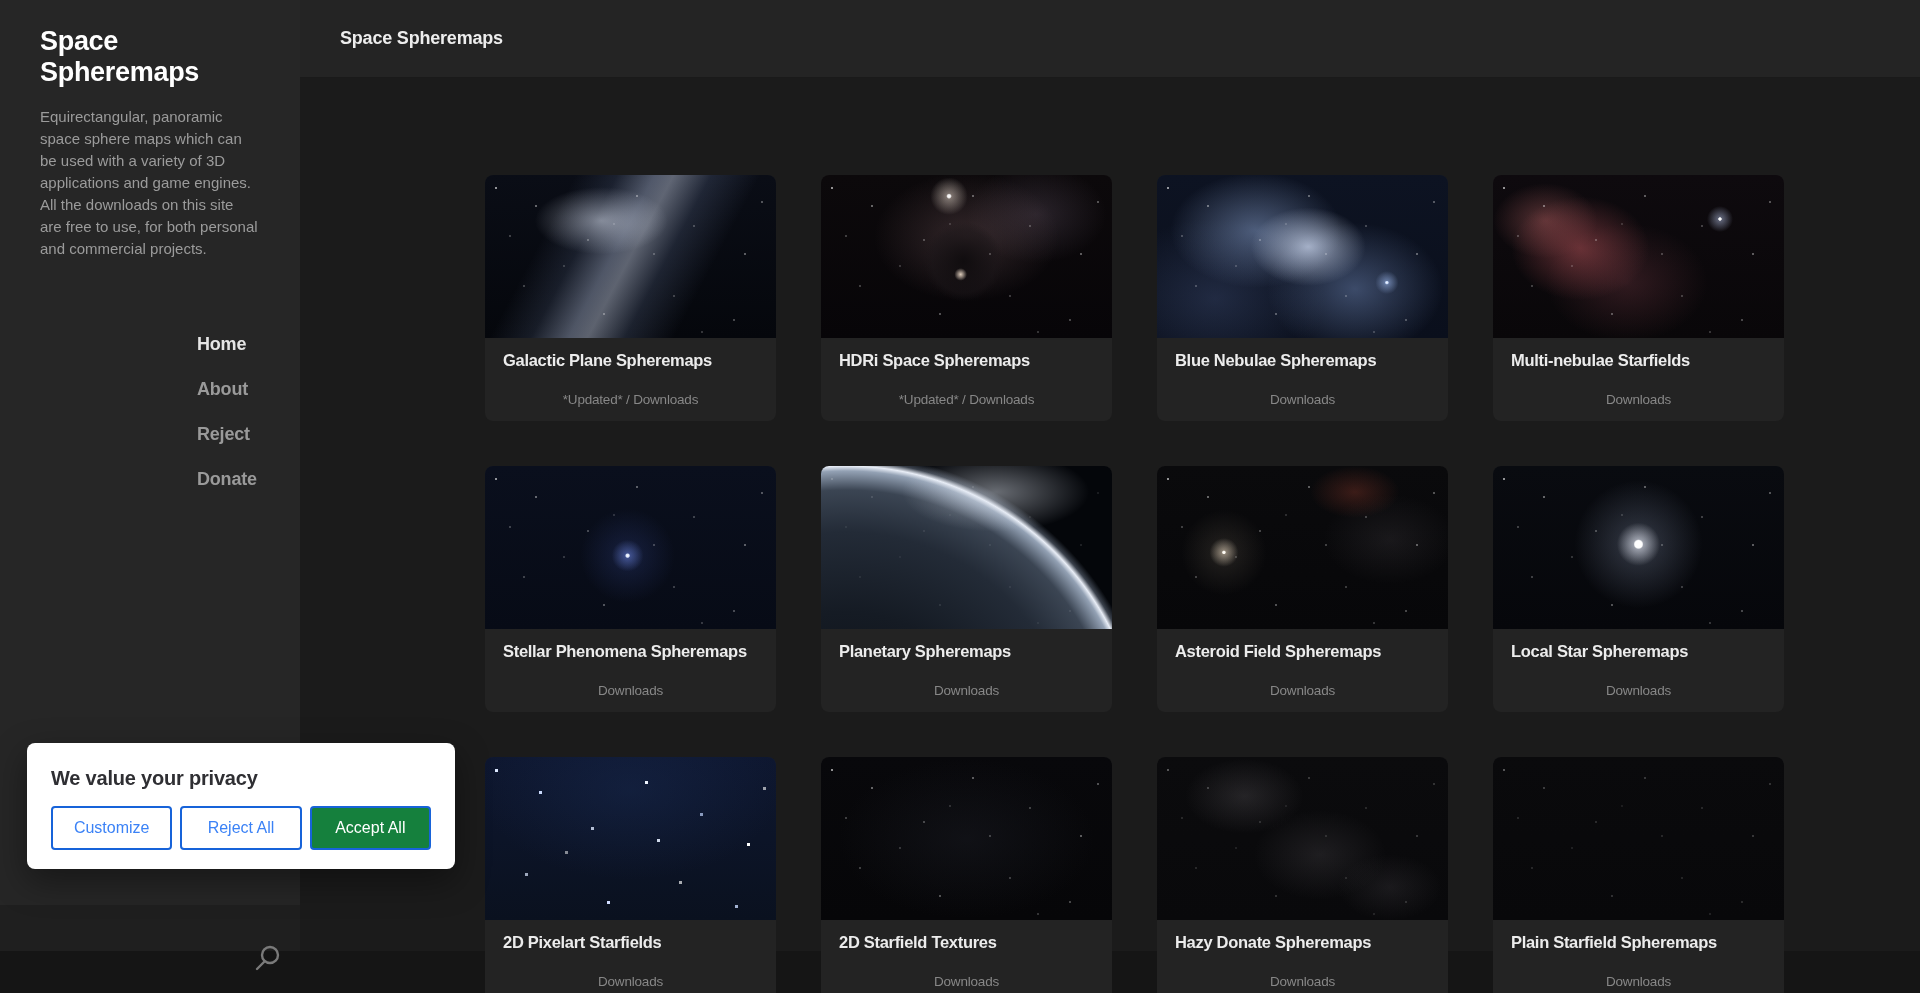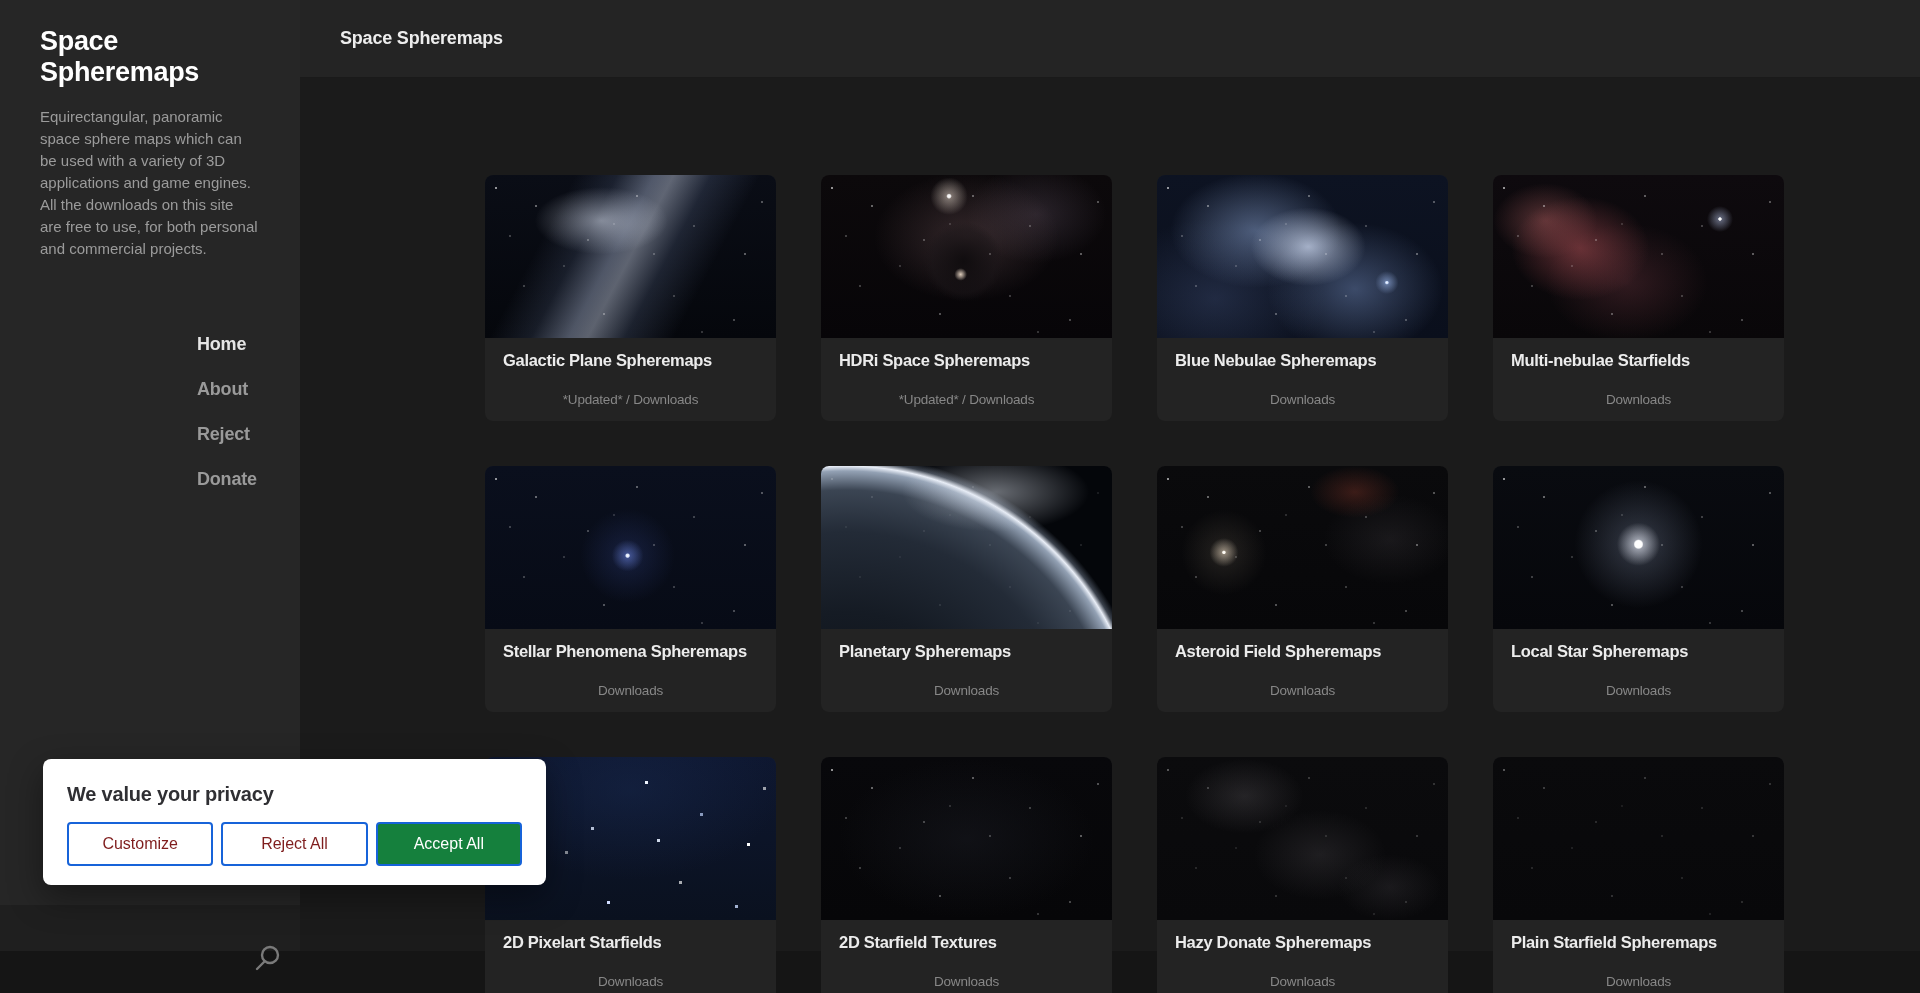--- a/index.html
+++ b/index.html
@@ -171,11 +171,10 @@
 
   
   .cookie {
-    position:absolute; left:43px; top:743px; width:503px;
+    position:absolute; left:27px; top:743px; width:428px;
     background:#ffffff; border-radius:8px; z-index:10;
     padding:24px 24px 19px 24px;
     box-shadow:0 12px 34px rgba(0,0,0,.4);
-    margin-top:16px;
   }
   .cookie h2 { color:#2f2f33; font-size:20px; font-weight:bold; letter-spacing:-0.2px; }
   .cookie p  { margin-top:15px; color:#3d3d42; font-size:15px; line-height:24px; }

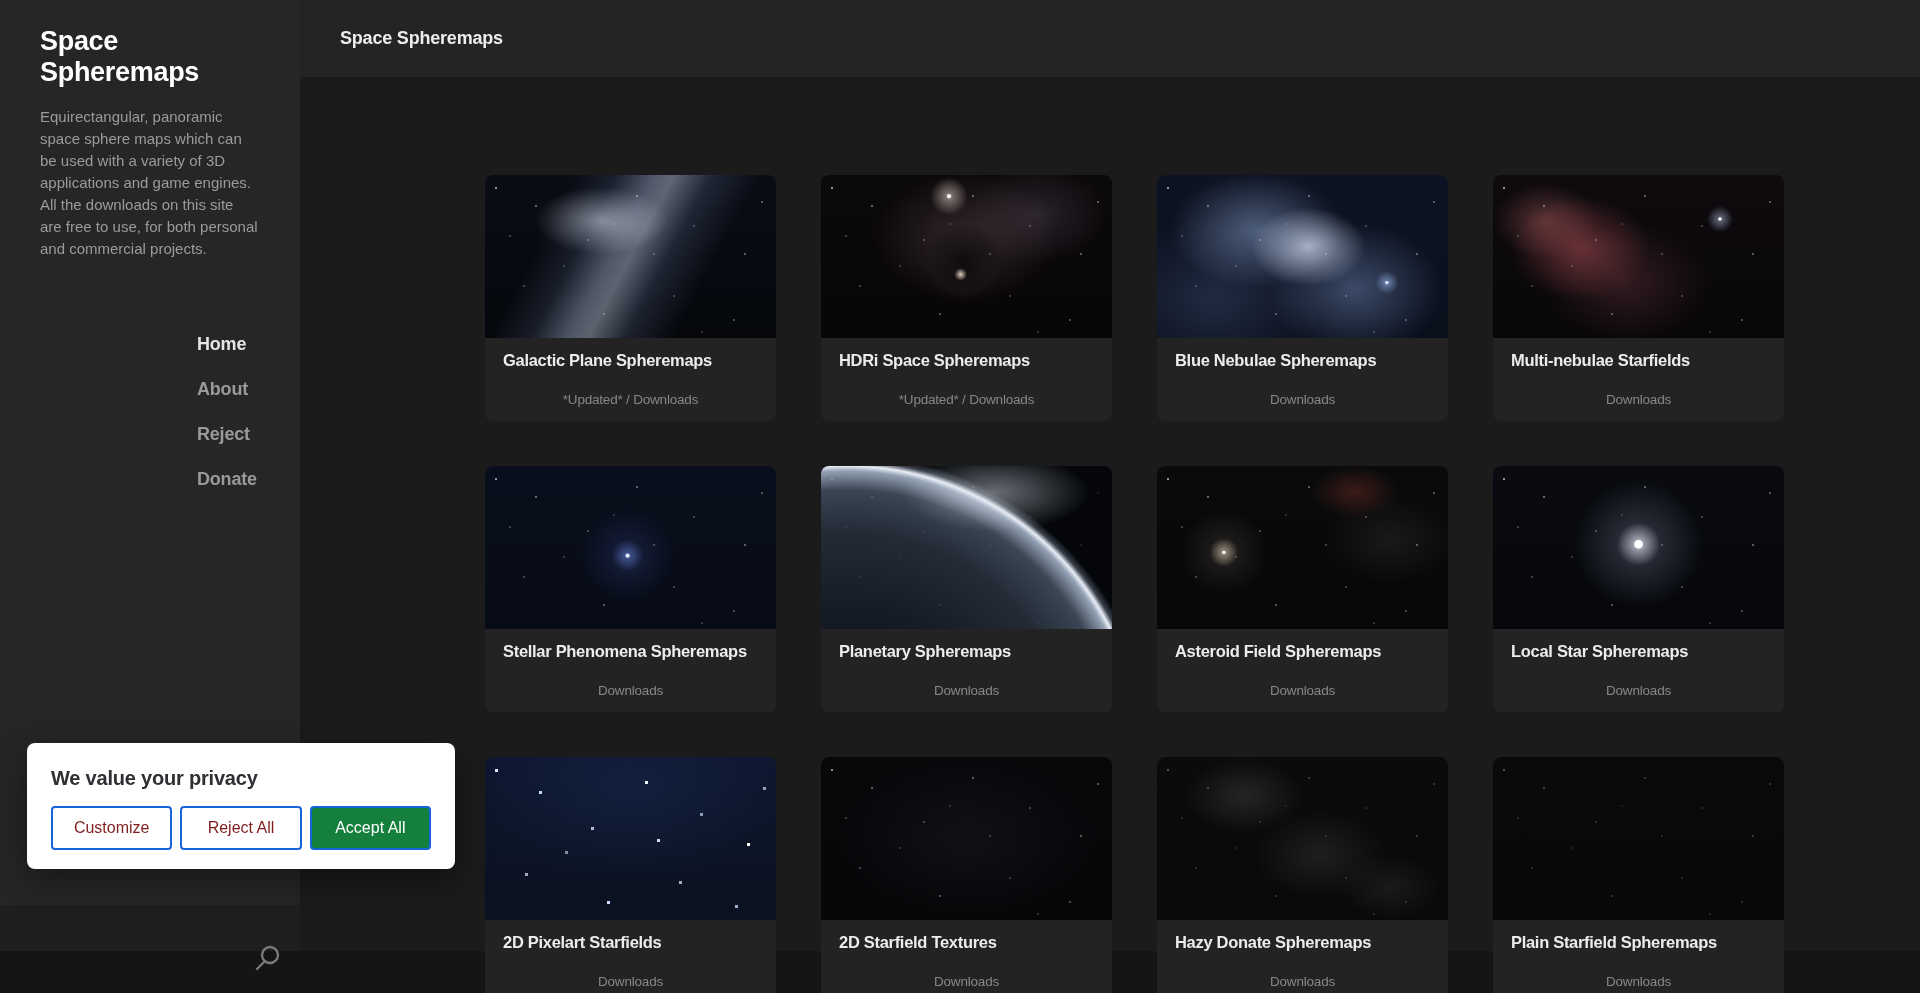--- a/index.html
+++ b/index.html
@@ -184,7 +184,7 @@
     font-family:"Liberation Sans", sans-serif; cursor:pointer;
     display:flex; align-items:center; justify-content:center;
   }
-  .cookie-btn.outline { background:#ffffff; border:2px solid #1763d9; color:#7f1d1d; }
+  .cookie-btn.outline { background:#ffffff; border:2px solid #1763d9; color:#3b82f6; }
   .cookie-btn.filled  { background:#15803d; border:2px solid #1763d9; color:#ffffff; }
 </style>
 </head>

